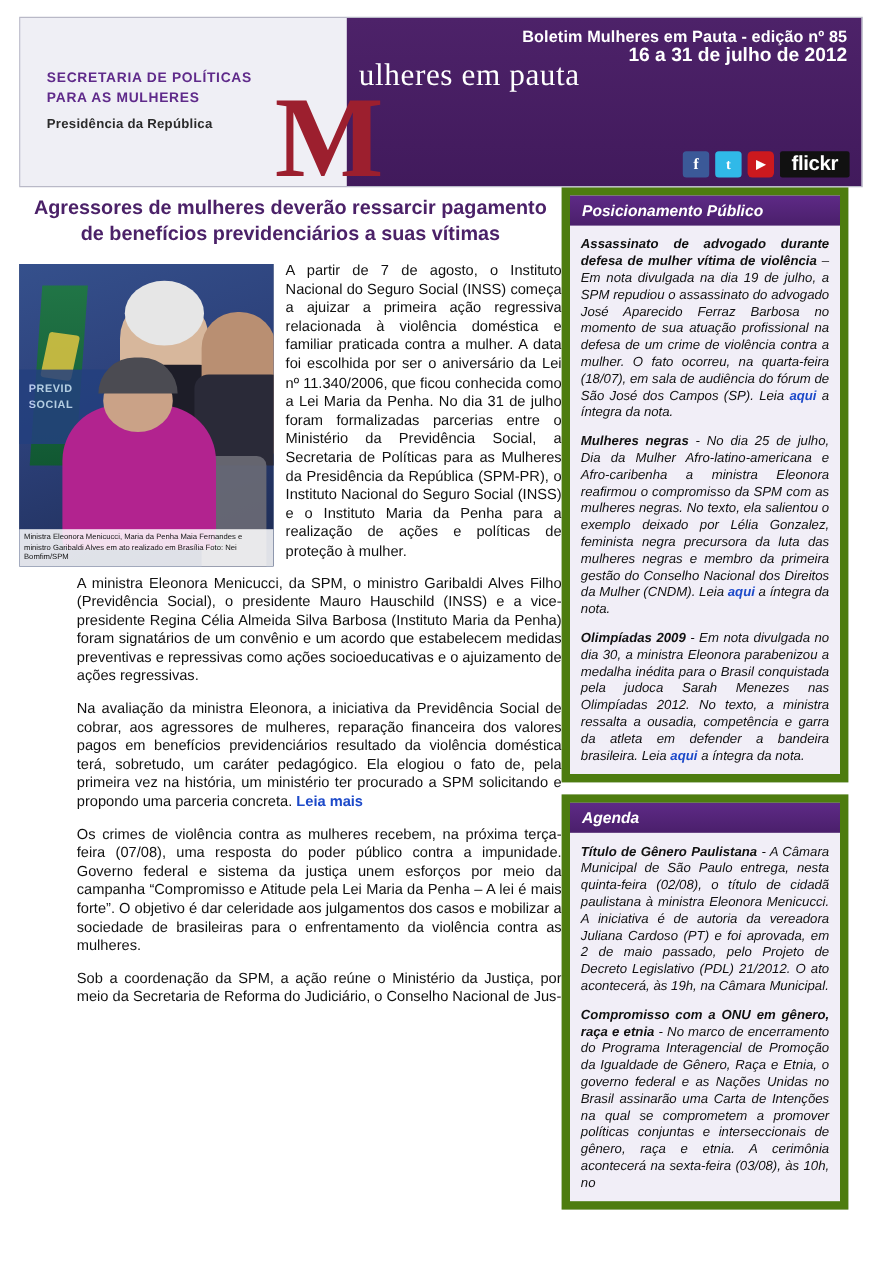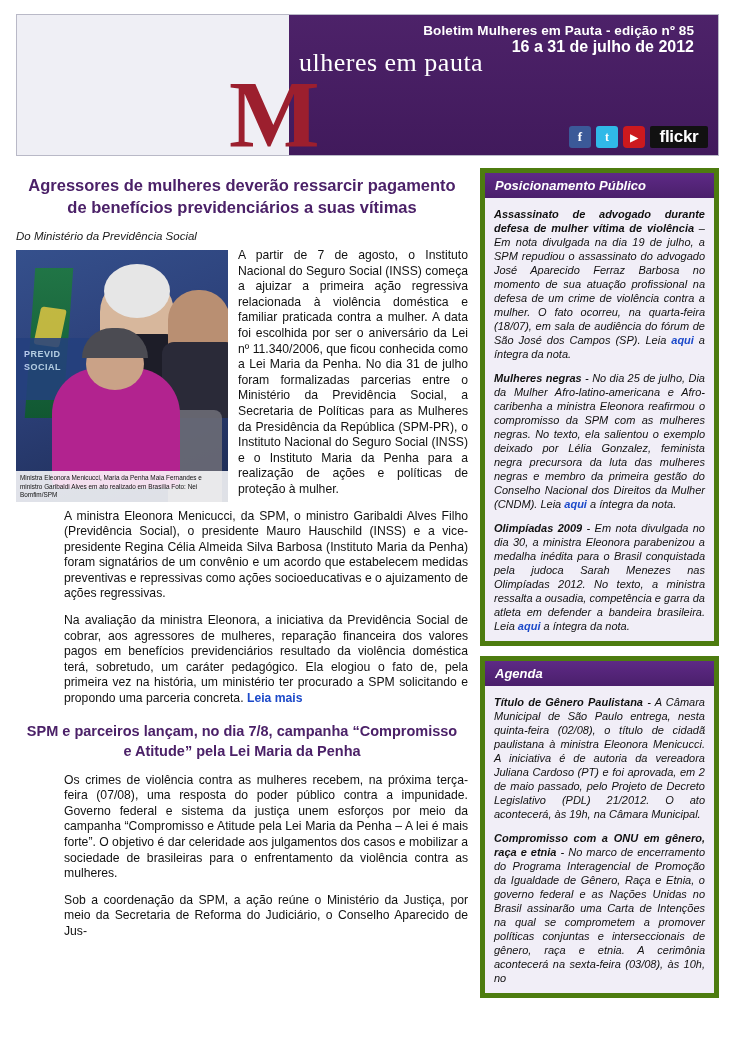--- a/index.html
+++ b/index.html
@@ -53,7 +53,7 @@
     background: linear-gradient(180deg,#4d2269 0%,#411a5c 100%);
   }
   .mast-bar {
-    position: absolute; right: 12px; top: 0; left: 0;
+    position: absolute; right: 0; top: 0; left: 0;
     height: 56px;
     color: #ffffff;
     text-align: right;

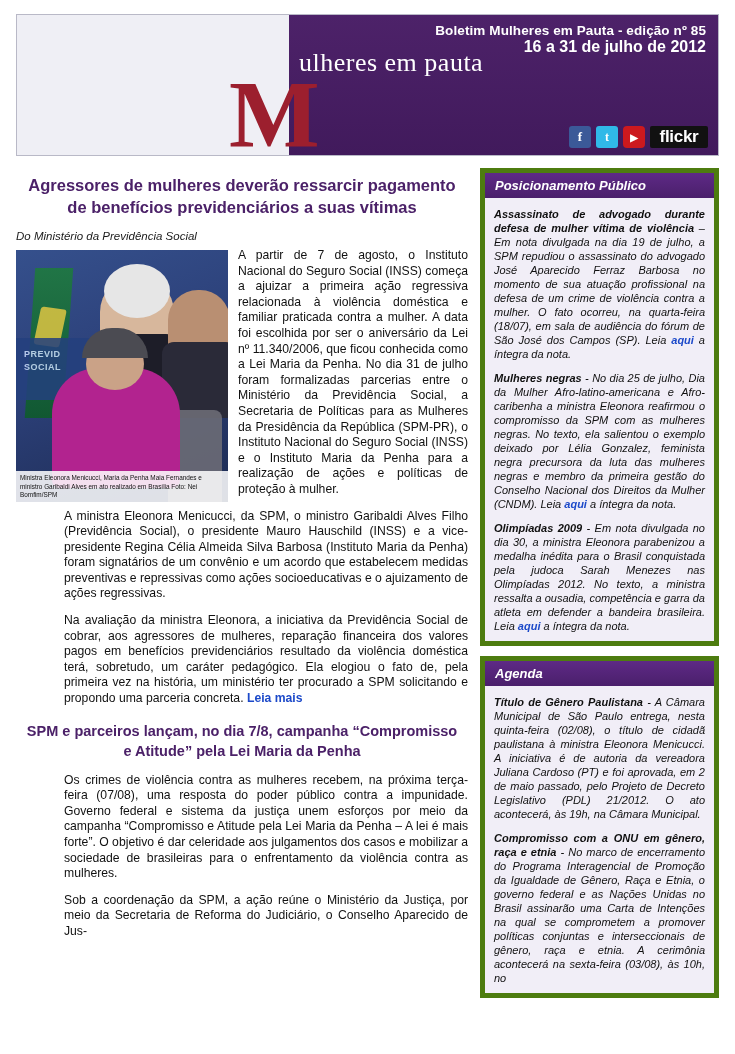--- a/index.html
+++ b/index.html
@@ -252,6 +252,11 @@
 <div class="page">
 
   <div class="masthead">
+    <div class="mast-left">
+      <div class="l1">SECRETARIA DE POLÍTICAS</div>
+      <div class="l2">PARA AS MULHERES</div>
+      <div class="l3">Presidência da República</div>
+    </div>
     <div class="mast-right">
       <div class="mast-bar">
         <div class="b1">Boletim Mulheres em Pauta - edição nº 85</div>

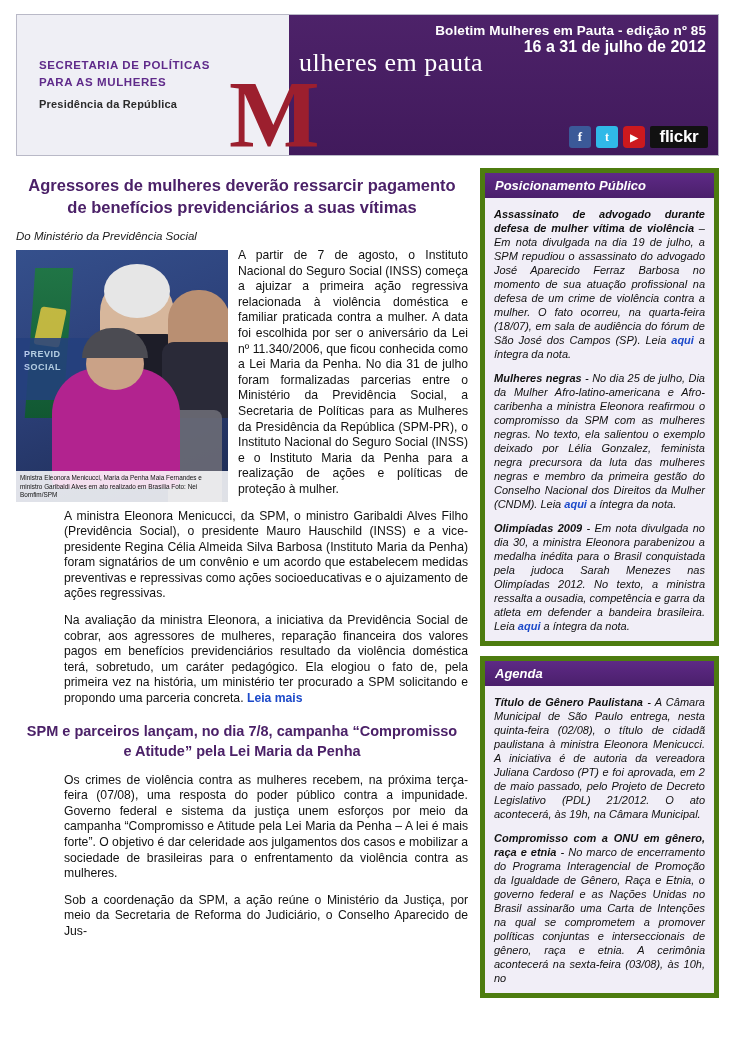--- a/index.html
+++ b/index.html
@@ -107,8 +107,6 @@
   
   .content {
     display: flex;
-    gap: 12px;
-    margin-top: 12px;
     height: 880px;
   }
   .col-main { width: 452px; }

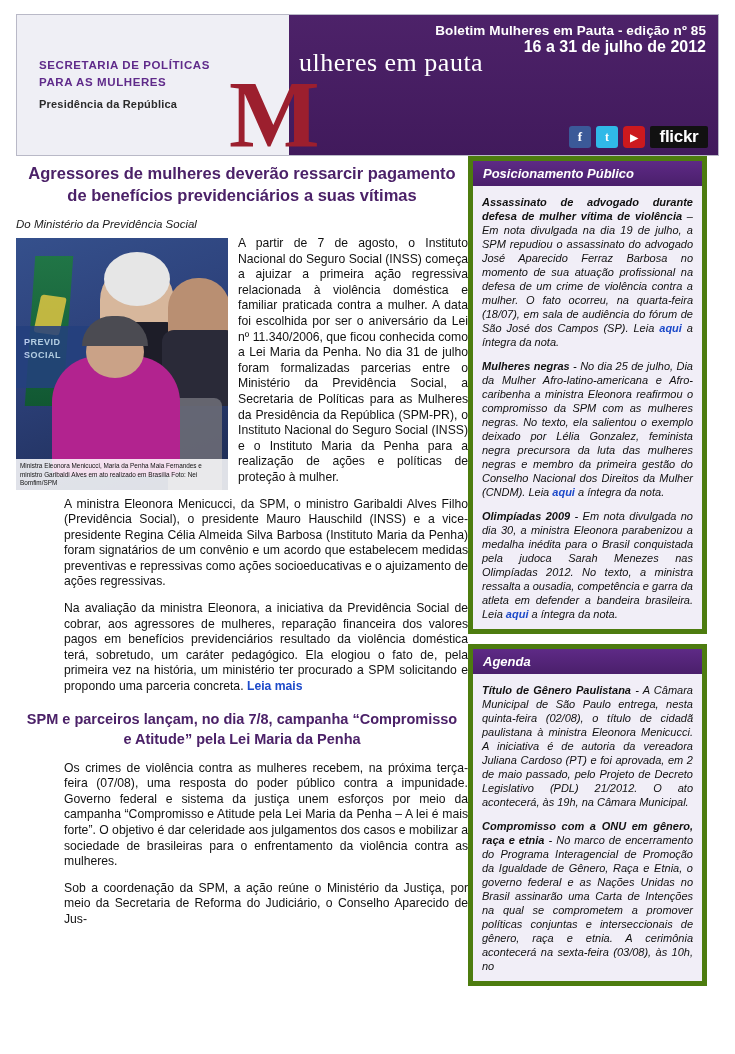--- a/index.html
+++ b/index.html
@@ -221,7 +221,7 @@
   }
 
   
-  .side-box { border:5px solid #4d7c0f; background:#f1eef7; }
+  .side-box { border:7px solid #4d7c0f; background:#f1eef7; }
   .side-head {
     background: linear-gradient(180deg,#5e2a86,#4a1f6b);
     color:#fff;

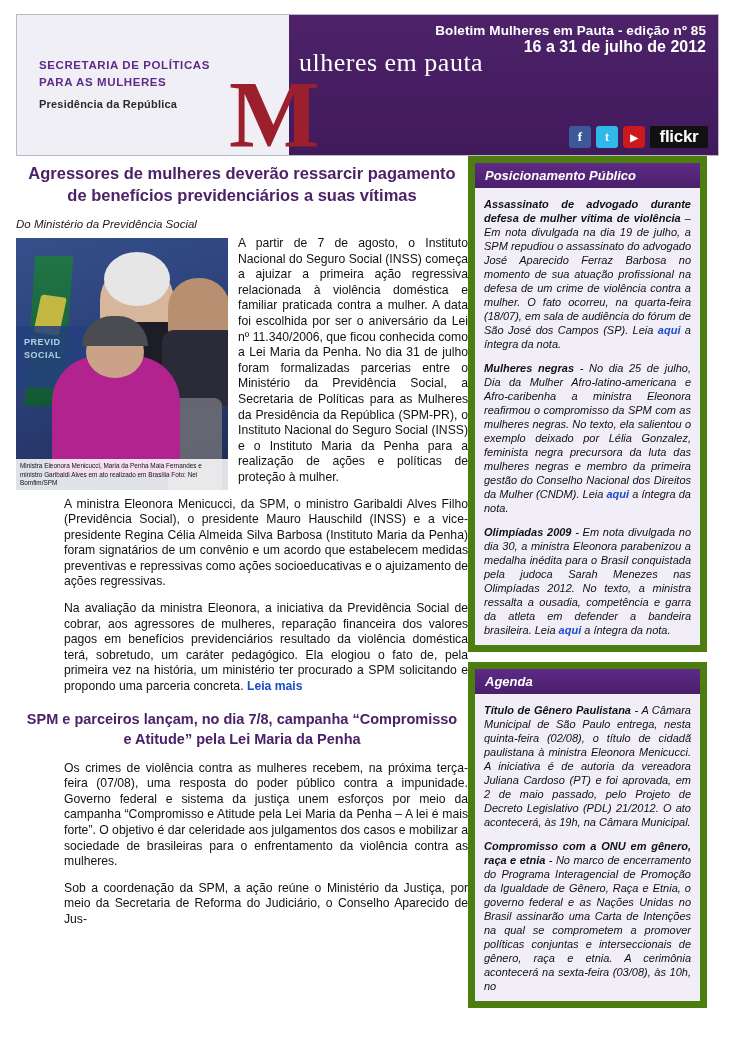--- a/index.html
+++ b/index.html
@@ -277,7 +277,6 @@
 
       <div class="headline">Agressores de mulheres deverão ressarcir pagamento de benefícios previdenciários a suas vítimas</div>
 
-      <div class="kicker">Do Ministério da Previdência Social</div>
 
       <div class="photo-wrap">
         <div class="photo">

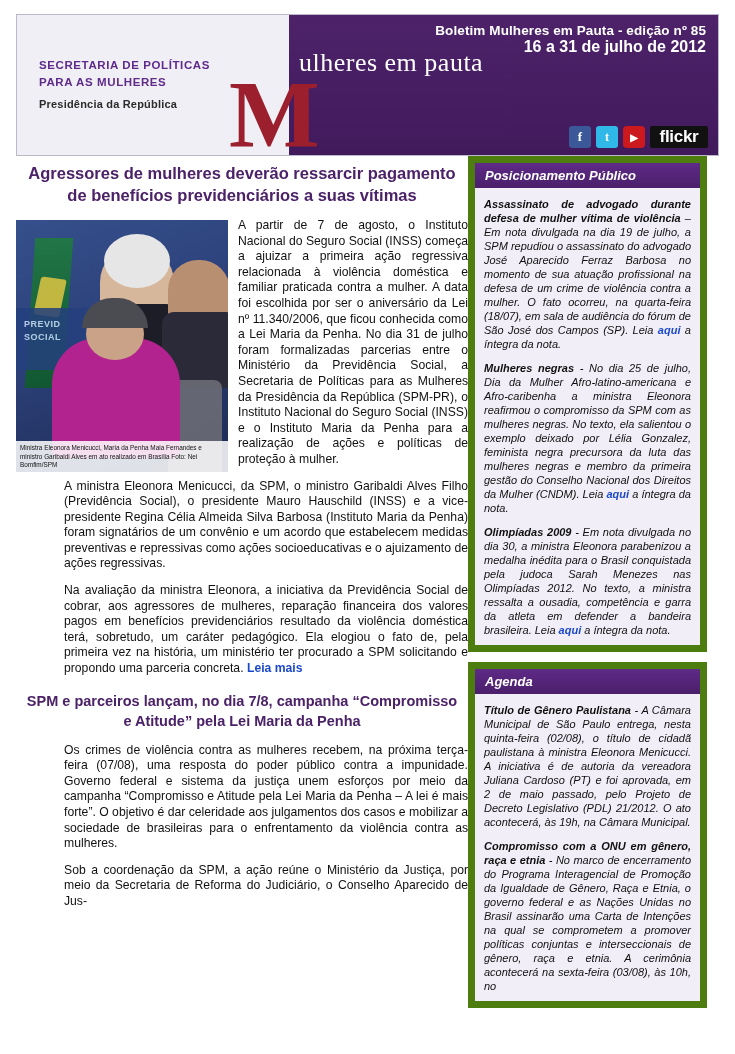--- a/index.html
+++ b/index.html
@@ -298,7 +298,6 @@
         <p><span>Na avaliação da ministra Eleonora, a iniciativa da Previdência Social de cobrar, aos agressores de mulheres, reparação financeira dos valores pagos em benefícios previdenciários resultado da violência doméstica terá, sobretudo, um caráter pedagógico. Ela elogiou o fato de, pela primeira vez na história, um ministério ter procurado a SPM solicitando e propondo uma parceria concreta.</span> <a class="lnk" href="#">Leia mais</a></p>
       </div>
 
-      <div class="subhead">SPM e parceiros lançam, no dia 7/8, campanha “Compromisso e Atitude” pela Lei Maria da Penha</div>
 
       <div class="body-text">
         <p>Os crimes de violência contra as mulheres recebem, na próxima terça-feira (07/08), uma resposta do poder público contra a impunidade. Governo federal e sistema da justiça unem esforços por meio da campanha “Compromisso e Atitude pela Lei Maria da Penha – A lei é mais forte”. O objetivo é dar celeridade aos julgamentos dos casos e mobilizar a sociedade de brasileiras para o enfrentamento da violência contra as mulheres.</p>

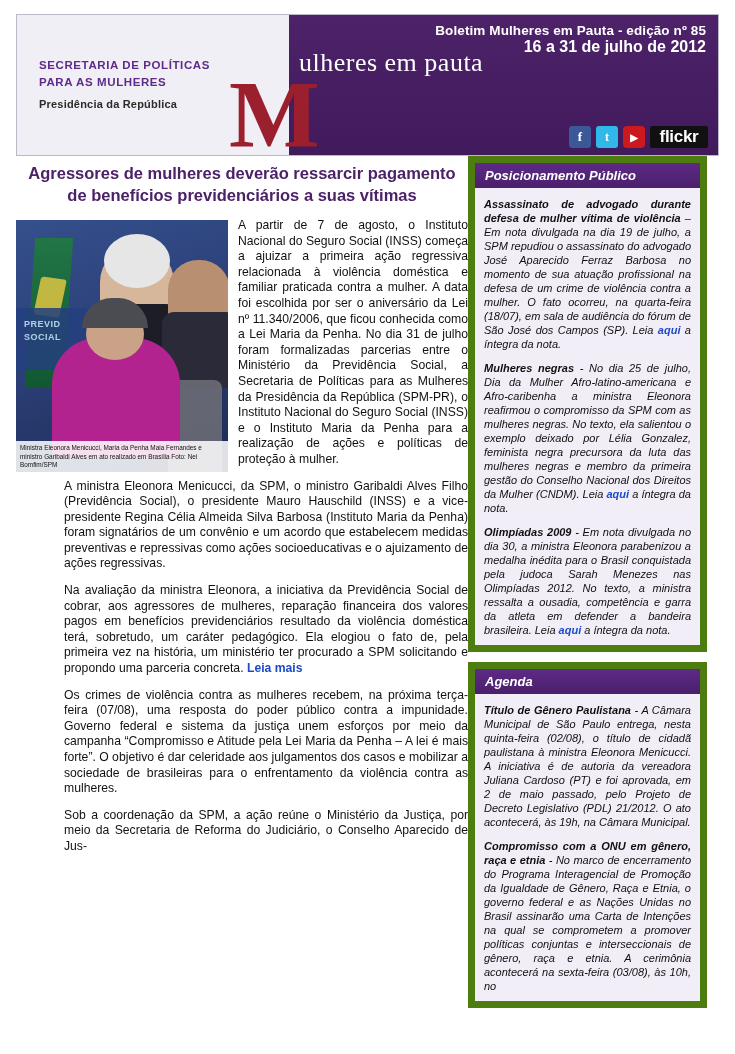--- a/index.html
+++ b/index.html
@@ -301,7 +301,7 @@
 
       <div class="body-text">
         <p>Os crimes de violência contra as mulheres recebem, na próxima terça-feira (07/08), uma resposta do poder público contra a impunidade. Governo federal e sistema da justiça unem esforços por meio da campanha “Compromisso e Atitude pela Lei Maria da Penha – A lei é mais forte”. O objetivo é dar celeridade aos julgamentos dos casos e mobilizar a sociedade de brasileiras para o enfrentamento da violência contra as mulheres.</p>
-        <p>Sob a coordenação da SPM, a ação reúne o Ministério da Justiça, por meio da Secretaria de Reforma do Judiciário, o Conselho Aparecido de Jus-</p>
+        <p>Sob a coordenação da SPM, a ação reúne o Ministério da Justiça, por meio da Secretaria de Reforma do Judiciário, o Conselho Nacional de Jus-</p>
       </div>
     </div>
 

